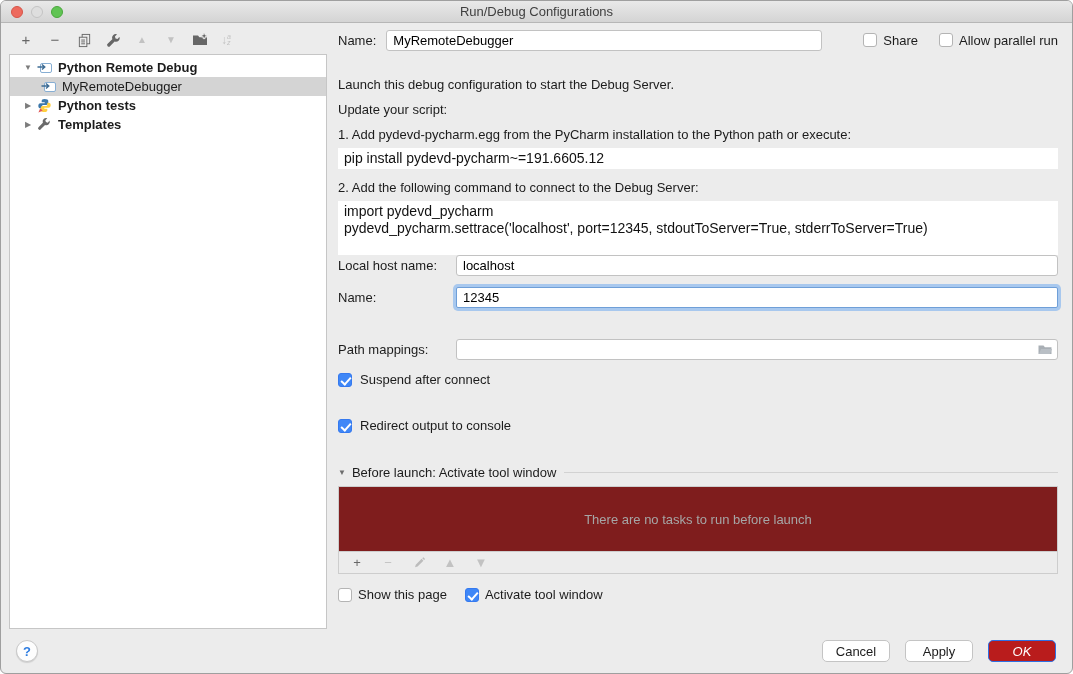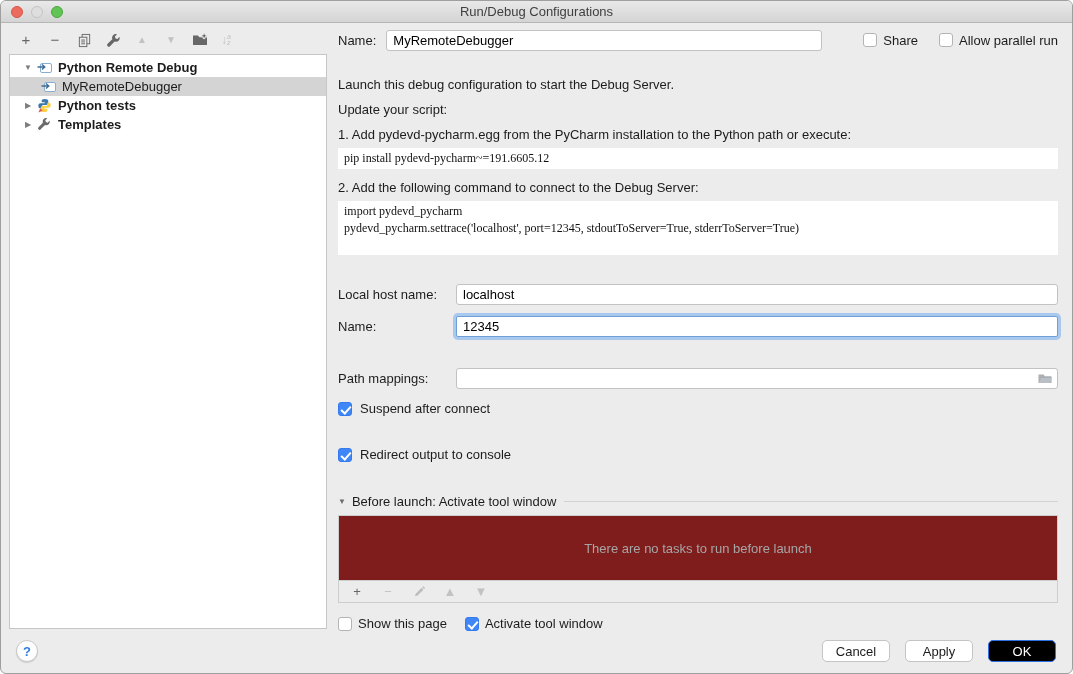--- a/index.html
+++ b/index.html
@@ -58,7 +58,7 @@
                              border:solid #fff; border-width:0 2px 2px 0; transform:rotate(42deg); }
 
   .para { margin-top:0; line-height:16px; }
-  .code { font-family:Liberation Serif, serif; font-size:12px;
+  .code { font-family:Liberation Sans, sans-serif; font-size:14px;
           background:#fff; padding:2px 6px; line-height:17px; white-space:pre; color:#111; }
 
   .field-row { margin-top:0; }

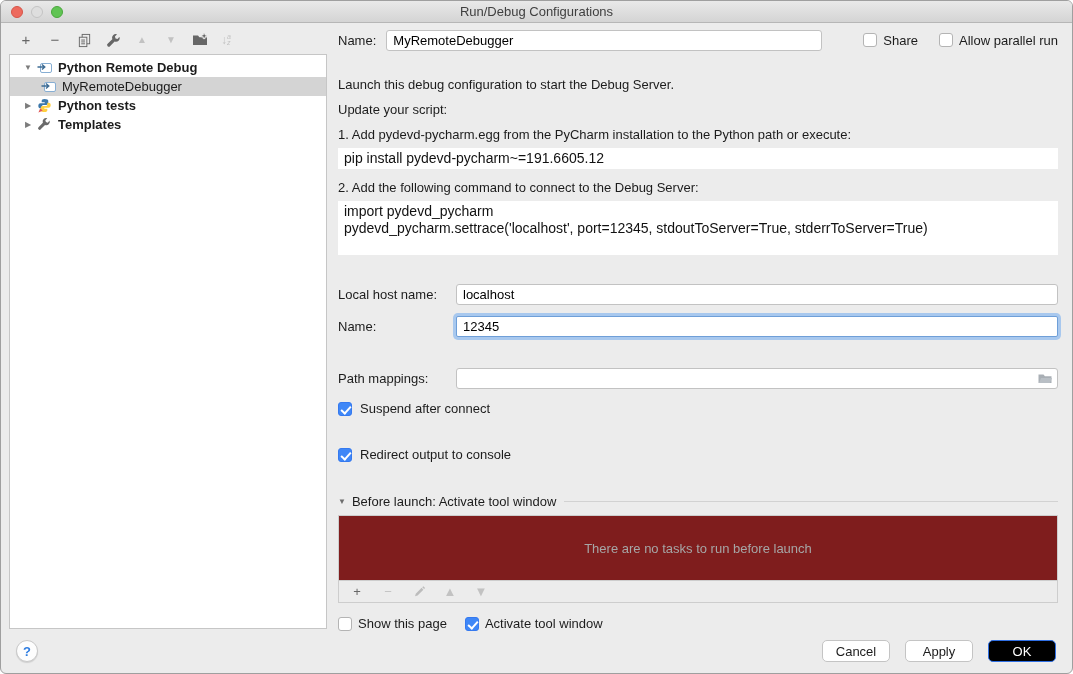--- a/index.html
+++ b/index.html
@@ -209,7 +209,7 @@
     <div class="code" style="margin-top:5px; padding-bottom:18px"><span>import pydevd_pycharm</span>
 <span>pydevd_pycharm.settrace('localhost', port=12345, stdoutToServer=True, stderrToServer=True)</span></div>
 
-    <div class="row field-row" style="margin-top:29px">
+    <div class="row field-row" style="">
       <span class="flabel">Local host name:</span>
       <input class="text grow" value="localhost" style="">
     </div>

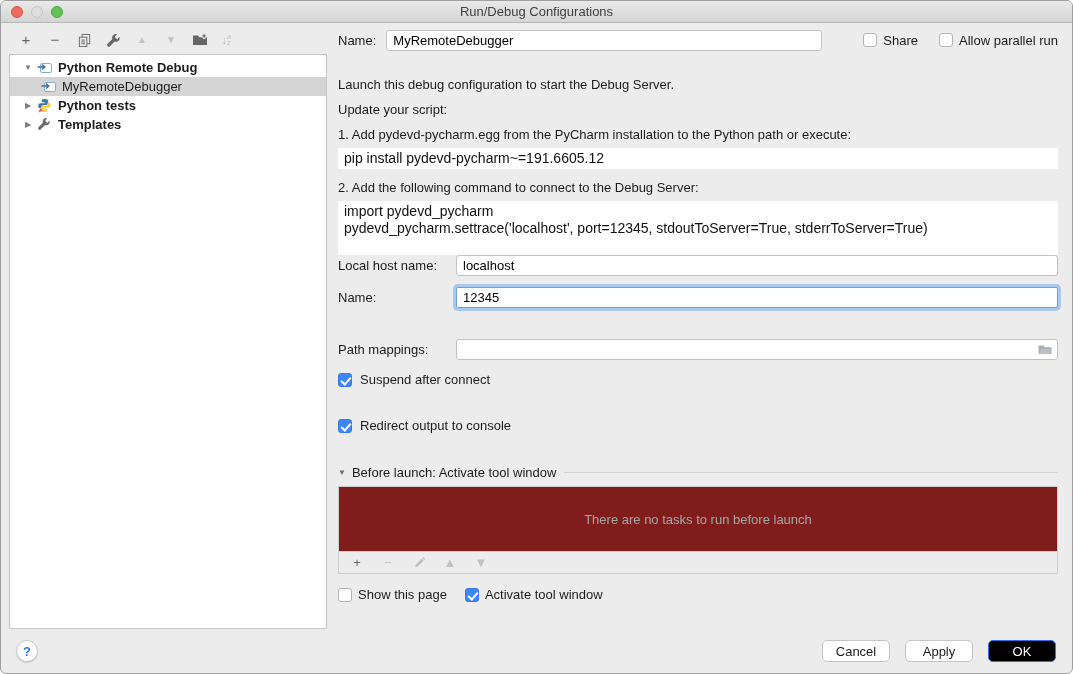--- a/index.html
+++ b/index.html
@@ -94,7 +94,7 @@
   .footer-btns { position:absolute; right:16px; bottom:11px; display:flex; gap:15px;padding-left:22px; }
   .btn { height:22px; min-width:68px; padding:0 12px; border-radius:5px; font-size:13px;
          background:#fff; border:1px solid #c4c4c4; display:flex; align-items:center; justify-content:center; }
-  .btn.primary { background:#000000; border-color:#2f6fe4; color:#fff; min-width:68px; }
+  .btn.primary { background:#b91c1c; border-color:#2f6fe4; color:#fff; min-width:68px;font-style:italic; }
 
   svg { display:block; }
 </style>

